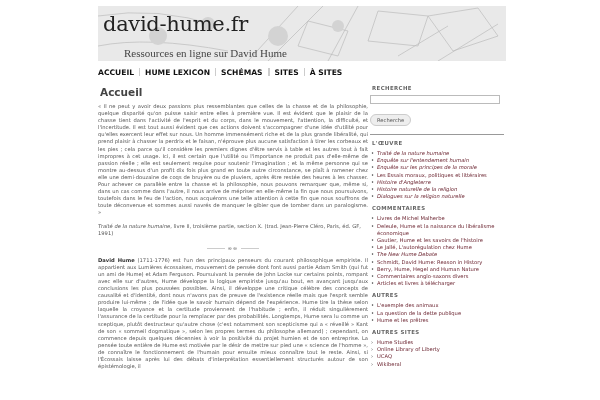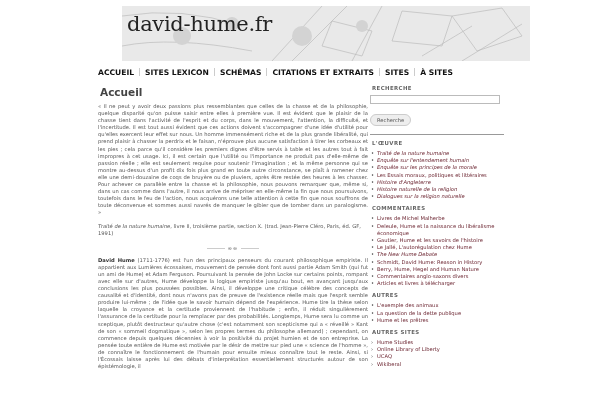--- a/index.html
+++ b/index.html
@@ -8,7 +8,7 @@
   .wrap { position:absolute; left:98px; top:0; width:408px; }
 
   .header { position:absolute; left:0; top:6px; width:408px; height:55px;
-            background:#fef9c3; overflow:hidden;margin-left:24px; }
+            background:#fef9c3; overflow:hidden; }
   .header svg.map { position:absolute; left:0; top:0; }
   .site-title { position:absolute; left:5px; top:6px; font-family:"DejaVu Serif", serif;
                 font-size:21px; color:#222; letter-spacing:-0.3px; }

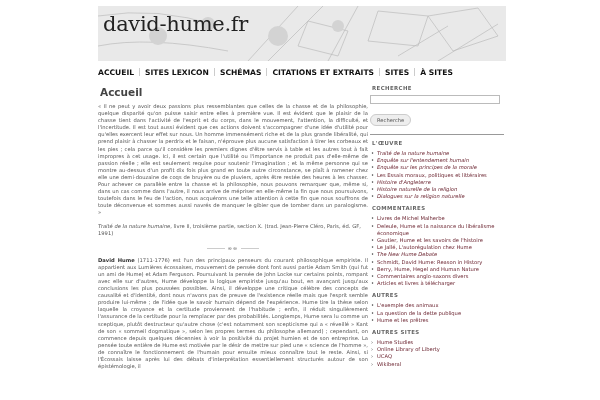--- a/index.html
+++ b/index.html
@@ -66,6 +66,7 @@
       </g>
     </svg>
     <div class="site-title">david-hume.fr</div>
+    <div class="site-desc">Ressources en ligne sur David Hume</div>
   </div>
 
   <div class="nav">

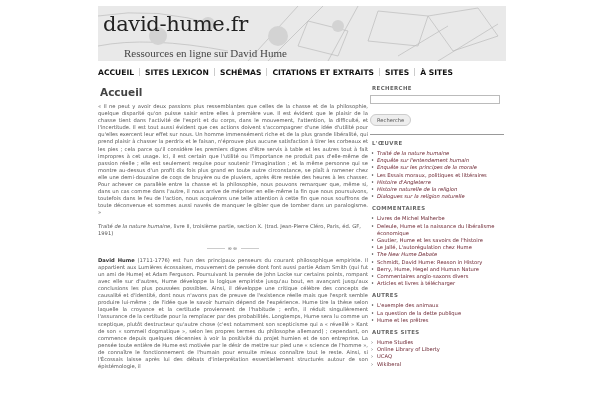--- a/index.html
+++ b/index.html
@@ -72,7 +72,7 @@
   <div class="nav">
     <span class="item">ACCUEIL</span>
     <span class="sep"></span>
-    <span class="item">SITES LEXICON</span>
+    <span class="item">HUME LEXICON</span>
     <span class="sep"></span>
     <span class="item">SCHÉMAS</span>
     <span class="sep"></span>

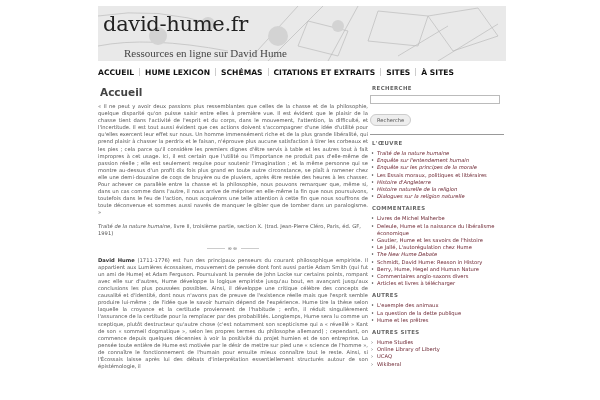--- a/index.html
+++ b/index.html
@@ -76,7 +76,6 @@
     <span class="sep"></span>
     <span class="item">SCHÉMAS</span>
     <span class="sep"></span>
-    <span class="item">CITATIONS ET EXTRAITS</span>
     <span class="sep"></span>
     <span class="item">SITES</span>
     <span class="sep"></span>

